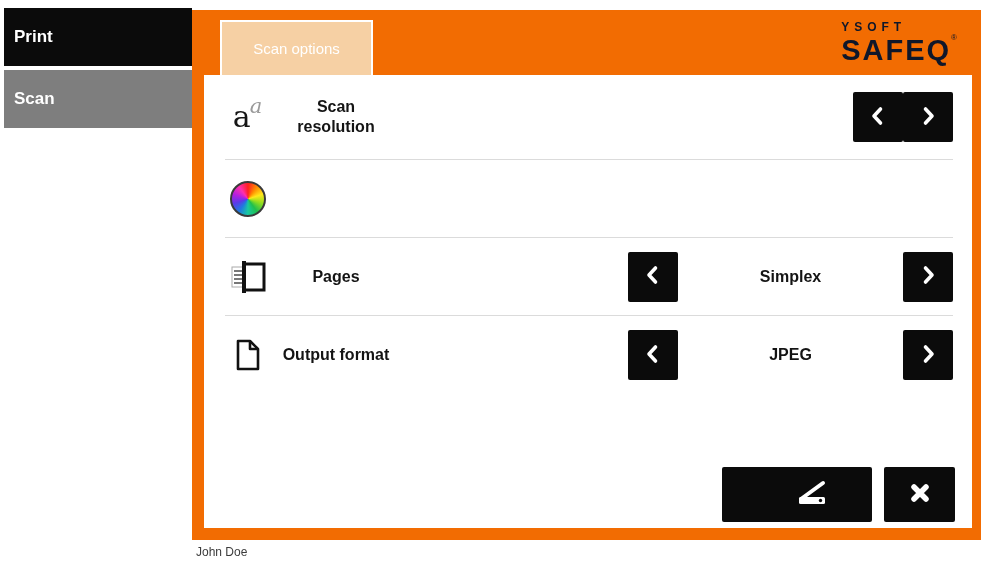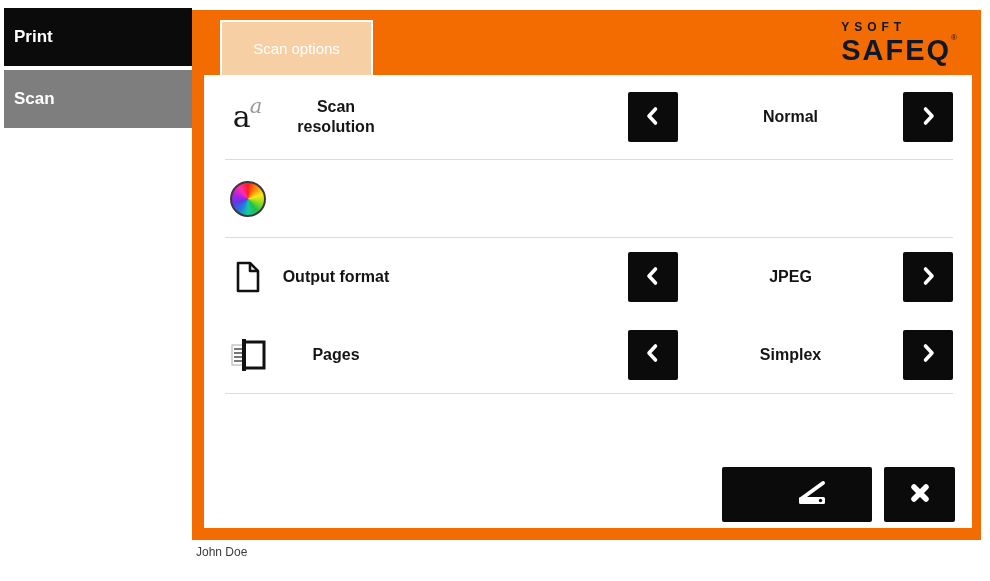--- a/index.html
+++ b/index.html
@@ -108,7 +108,6 @@
               </svg>
           </span>
         </button>
-        <div class="row-value">Normal</div>
         <button class="arrow-btn">
           <span>
             <svg width="24" height="24" viewBox="0 0 24 24">

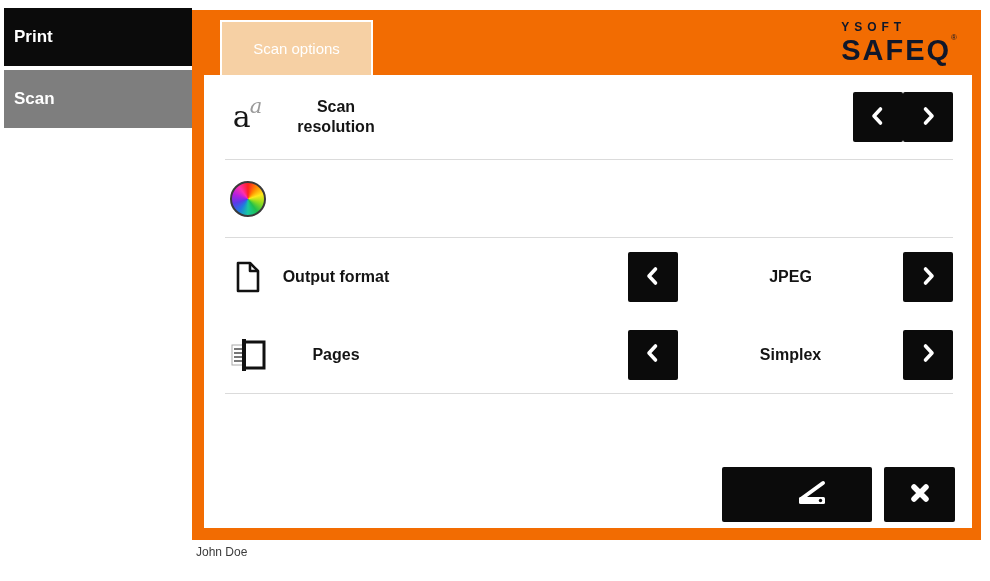--- a/index.html
+++ b/index.html
@@ -121,33 +121,6 @@
     <div class="row bordered">
       <div class="icon-box">
         <div class="color-wheel"></div>
-      </div>
-    </div>
-
-    <div class="row">
-      <div class="icon-box">
-        <svg width="26" height="32" viewBox="0 0 26 32">
-          <path d="M3 2 H15 L23 10 V30 H3 Z" fill="#fff" stroke="#111" stroke-width="2.6" stroke-linejoin="round"></path>
-          <path d="M15 2 V10 H23" fill="none" stroke="#111" stroke-width="2.6" stroke-linejoin="round"></path>
-        </svg>
-      </div>
-      <div class="row-label">Output format</div>
-      <div class="controls">
-        <button class="arrow-btn">
-          <span>
-            <svg width="24" height="24" viewBox="0 0 24 24">
-                <path d="M14.5 5 L8 12 L14.5 19" stroke="#fff" stroke-width="3.6" fill="none" stroke-linecap="round" stroke-linejoin="round"></path>
-              </svg>
-          </span>
-        </button>
-        <div class="row-value">JPEG</div>
-        <button class="arrow-btn">
-          <span>
-            <svg width="24" height="24" viewBox="0 0 24 24">
-                <path d="M9.5 5 L16 12 L9.5 19" stroke="#fff" stroke-width="3.6" fill="none" stroke-linecap="round" stroke-linejoin="round"></path>
-              </svg>
-          </span>
-        </button>
       </div>
     </div>
 
@@ -173,6 +146,33 @@
           </span>
         </button>
         <div class="row-value">Simplex</div>
+        <button class="arrow-btn">
+          <span>
+            <svg width="24" height="24" viewBox="0 0 24 24">
+                <path d="M9.5 5 L16 12 L9.5 19" stroke="#fff" stroke-width="3.6" fill="none" stroke-linecap="round" stroke-linejoin="round"></path>
+              </svg>
+          </span>
+        </button>
+      </div>
+    </div>
+
+    <div class="row">
+      <div class="icon-box">
+        <svg width="26" height="32" viewBox="0 0 26 32">
+          <path d="M3 2 H15 L23 10 V30 H3 Z" fill="#fff" stroke="#111" stroke-width="2.6" stroke-linejoin="round"></path>
+          <path d="M15 2 V10 H23" fill="none" stroke="#111" stroke-width="2.6" stroke-linejoin="round"></path>
+        </svg>
+      </div>
+      <div class="row-label">Output format</div>
+      <div class="controls">
+        <button class="arrow-btn">
+          <span>
+            <svg width="24" height="24" viewBox="0 0 24 24">
+                <path d="M14.5 5 L8 12 L14.5 19" stroke="#fff" stroke-width="3.6" fill="none" stroke-linecap="round" stroke-linejoin="round"></path>
+              </svg>
+          </span>
+        </button>
+        <div class="row-value">JPEG</div>
         <button class="arrow-btn">
           <span>
             <svg width="24" height="24" viewBox="0 0 24 24">

